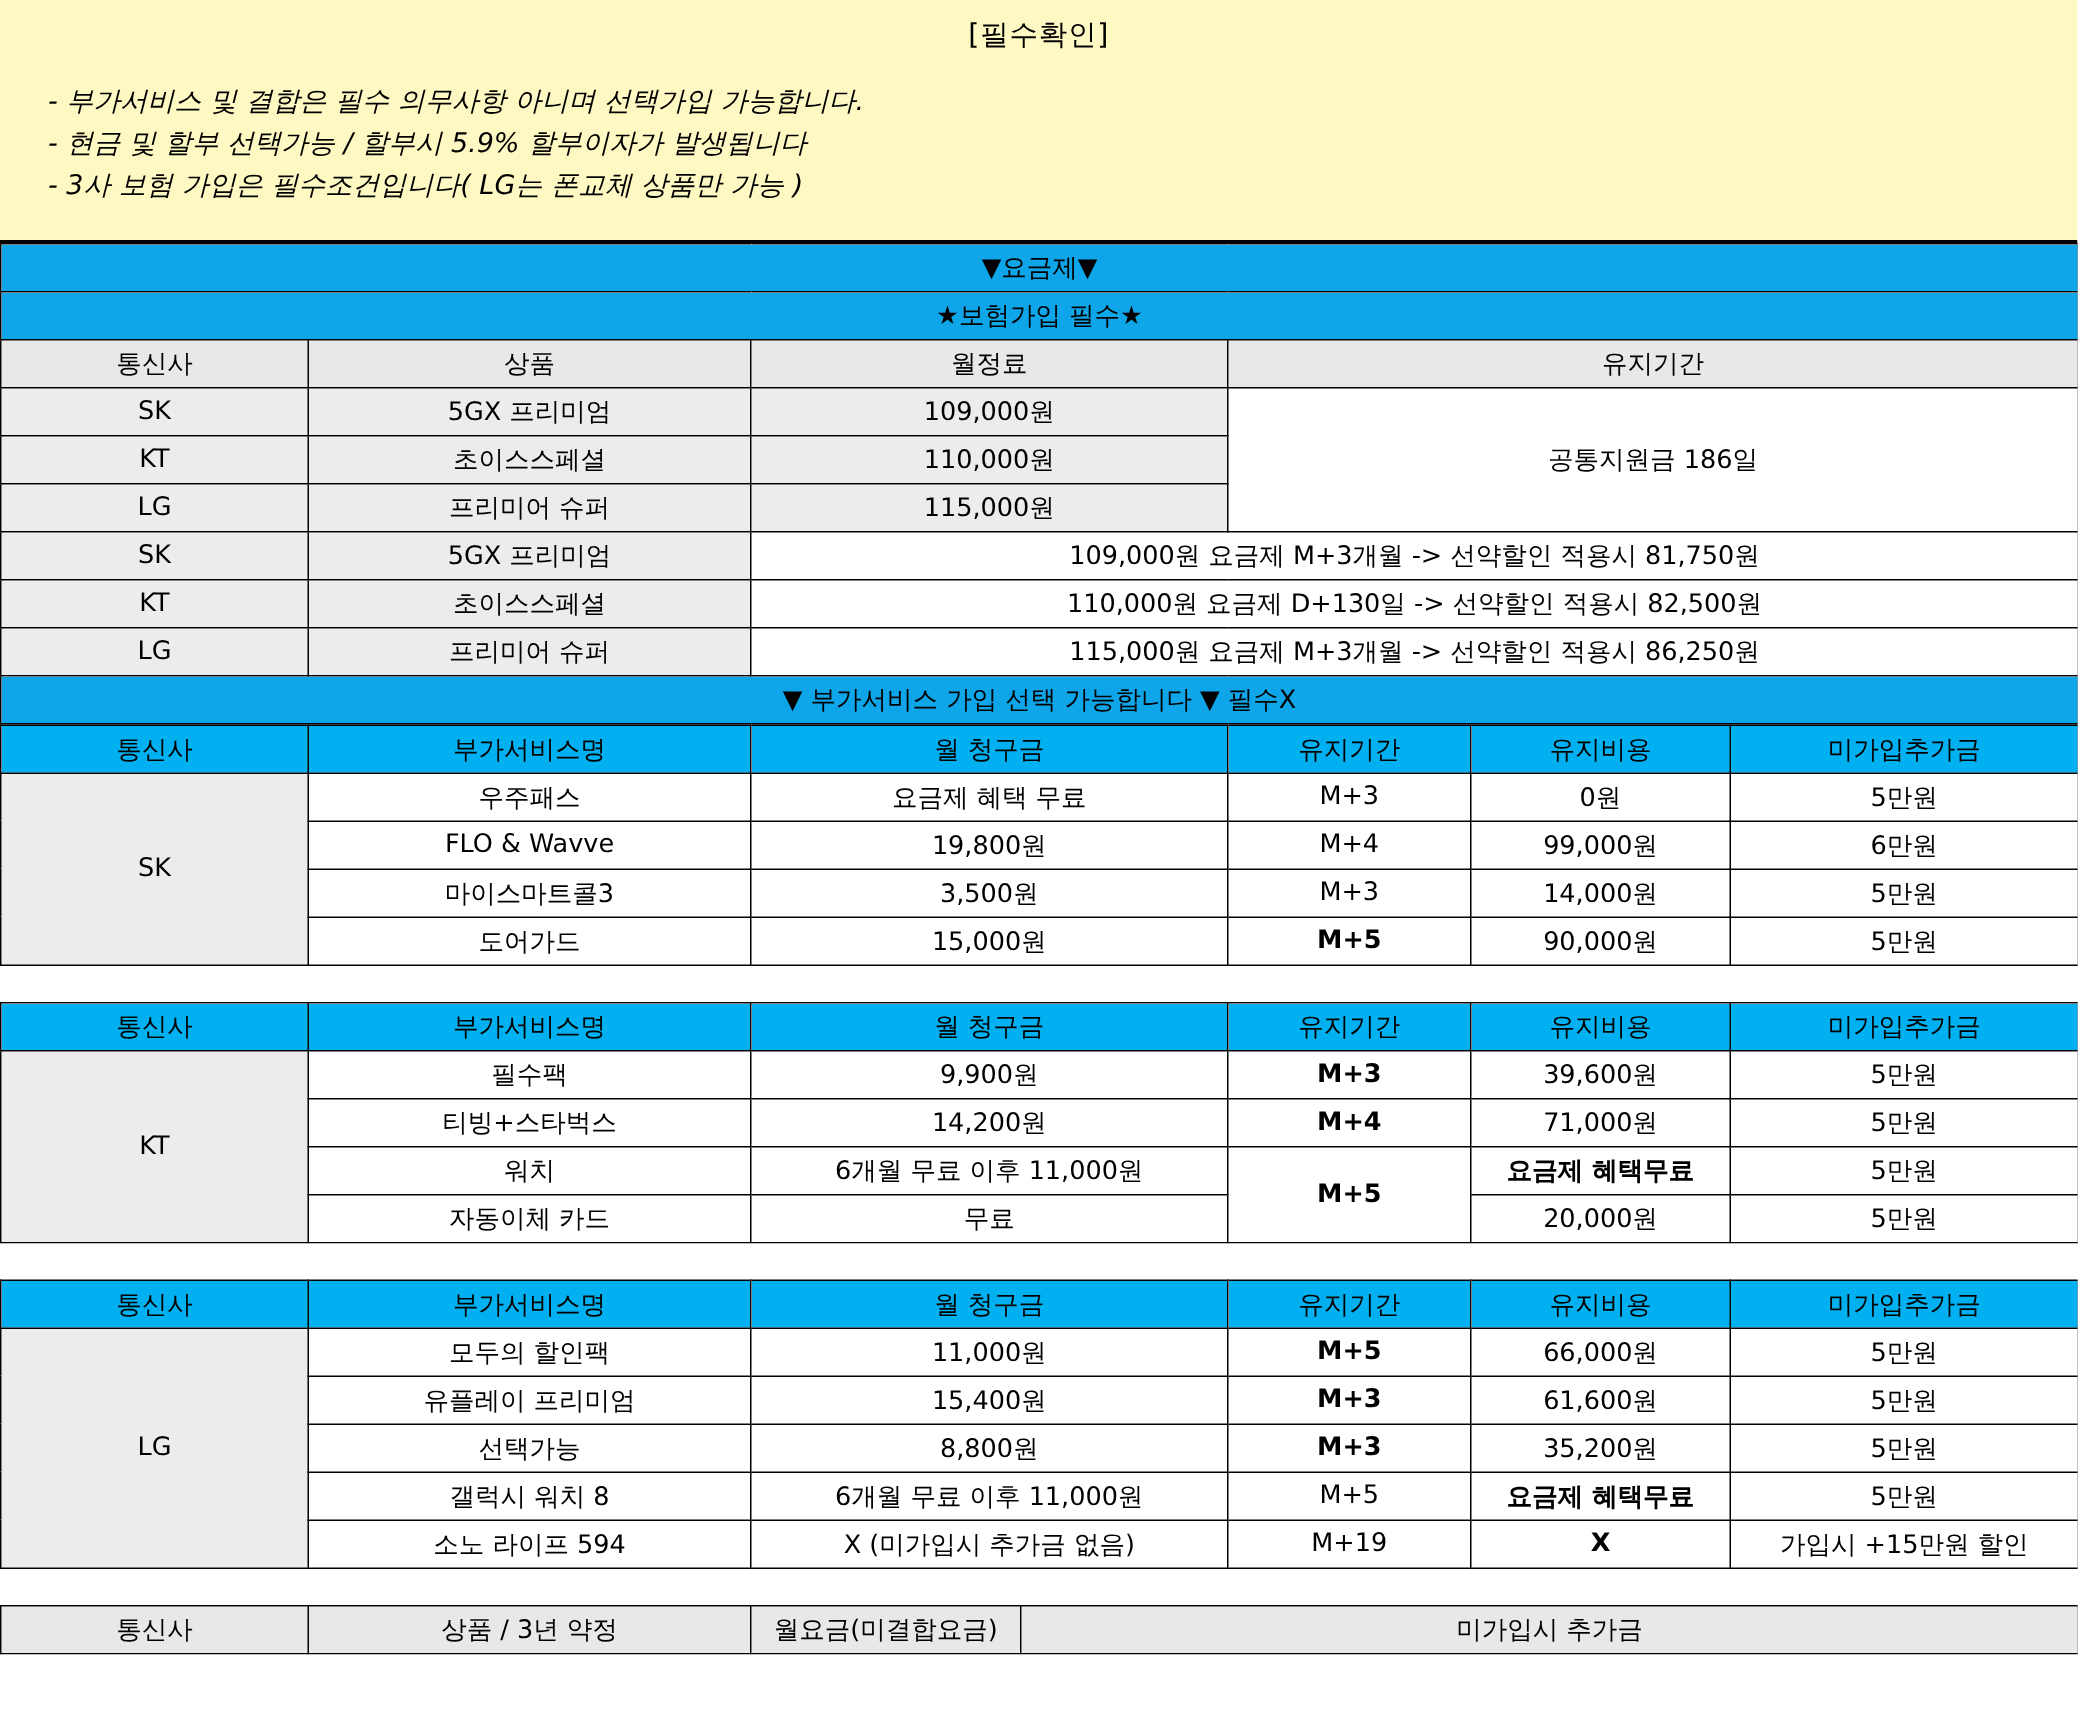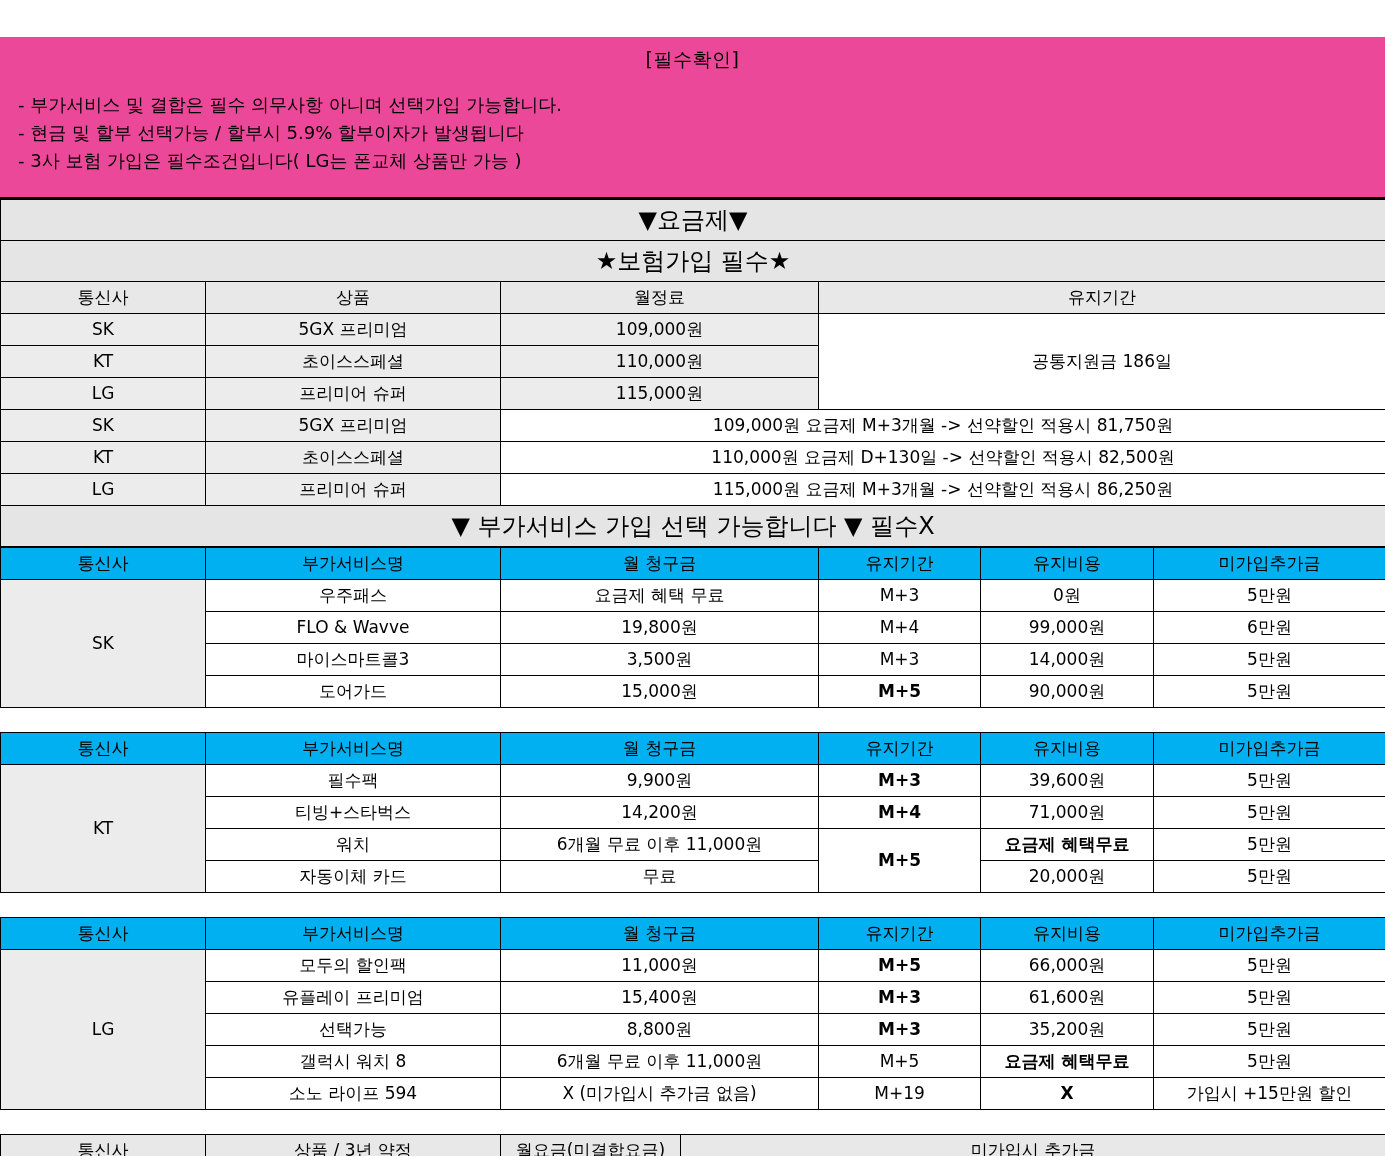--- a/index.html
+++ b/index.html
@@ -14,10 +14,9 @@
 
   
   .notice {
-    background: #ec4899;
+    background: #fef9c3;
     padding: 0;
     border-bottom: 2px solid #000;
-    margin-top: 37px;
   }
   .notice-title {
     text-align: center;

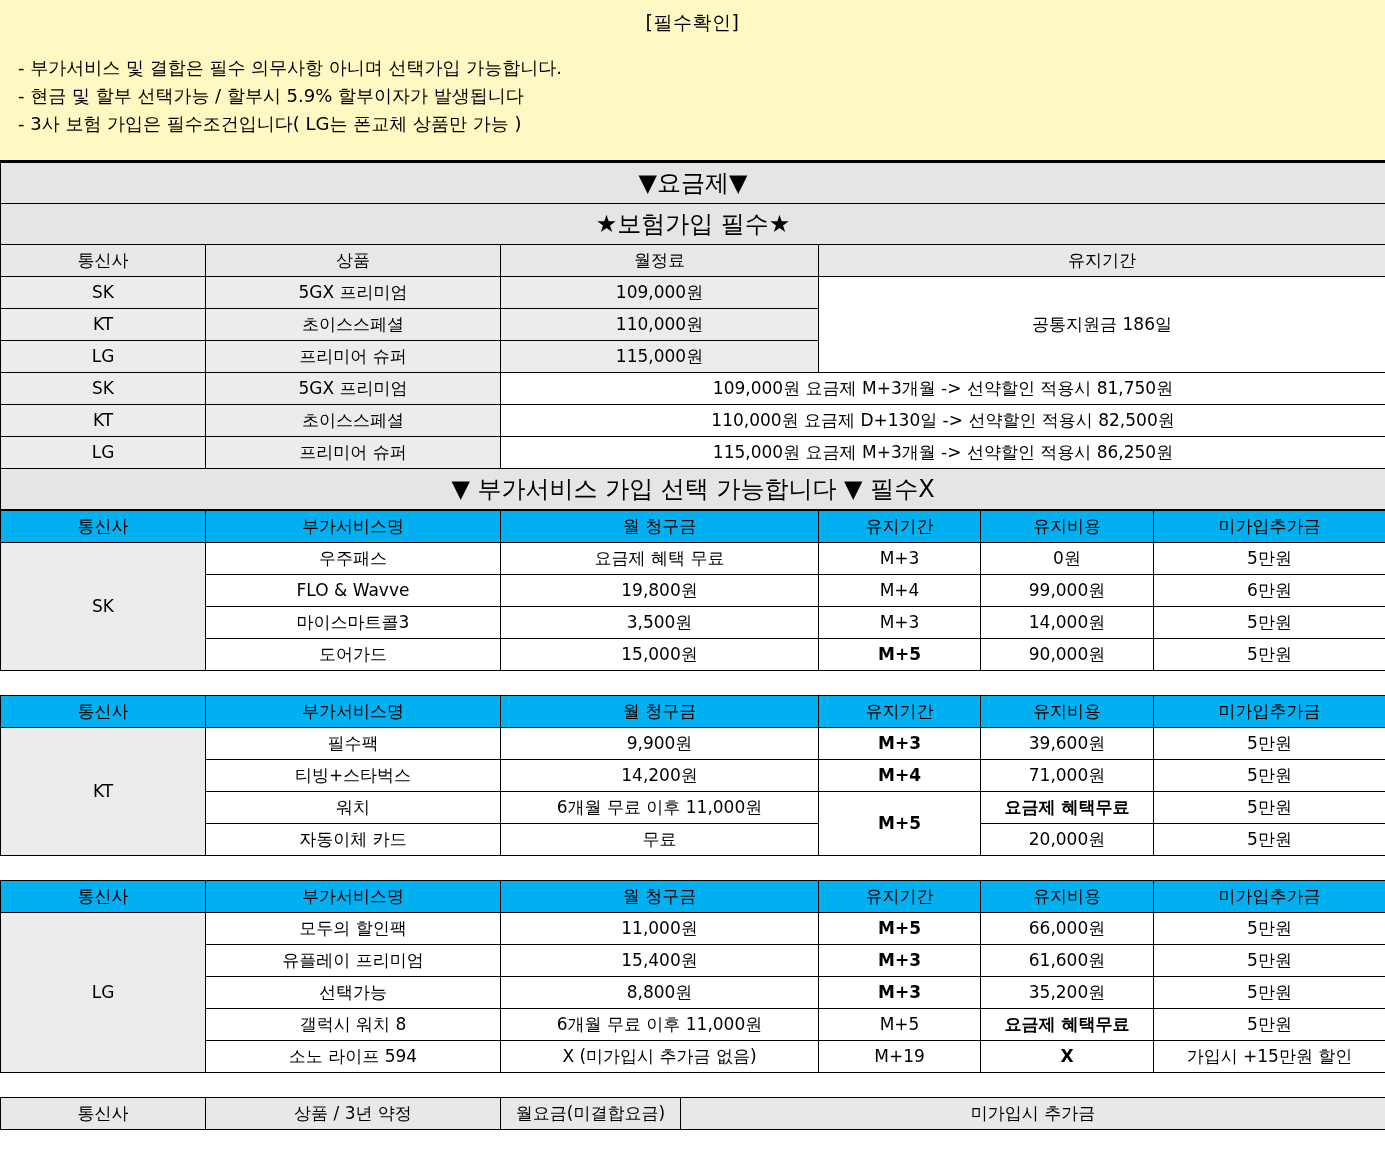--- a/index.html
+++ b/index.html
@@ -26,7 +26,8 @@
     letter-spacing: 0.5px;
   }
   .notice-list {
-    padding: 0 0 22px 18px;
+    padding: 0 0 22px 32px;
+    font-style: italic;
   }
   .notice-list div {
     font-size: 18px;

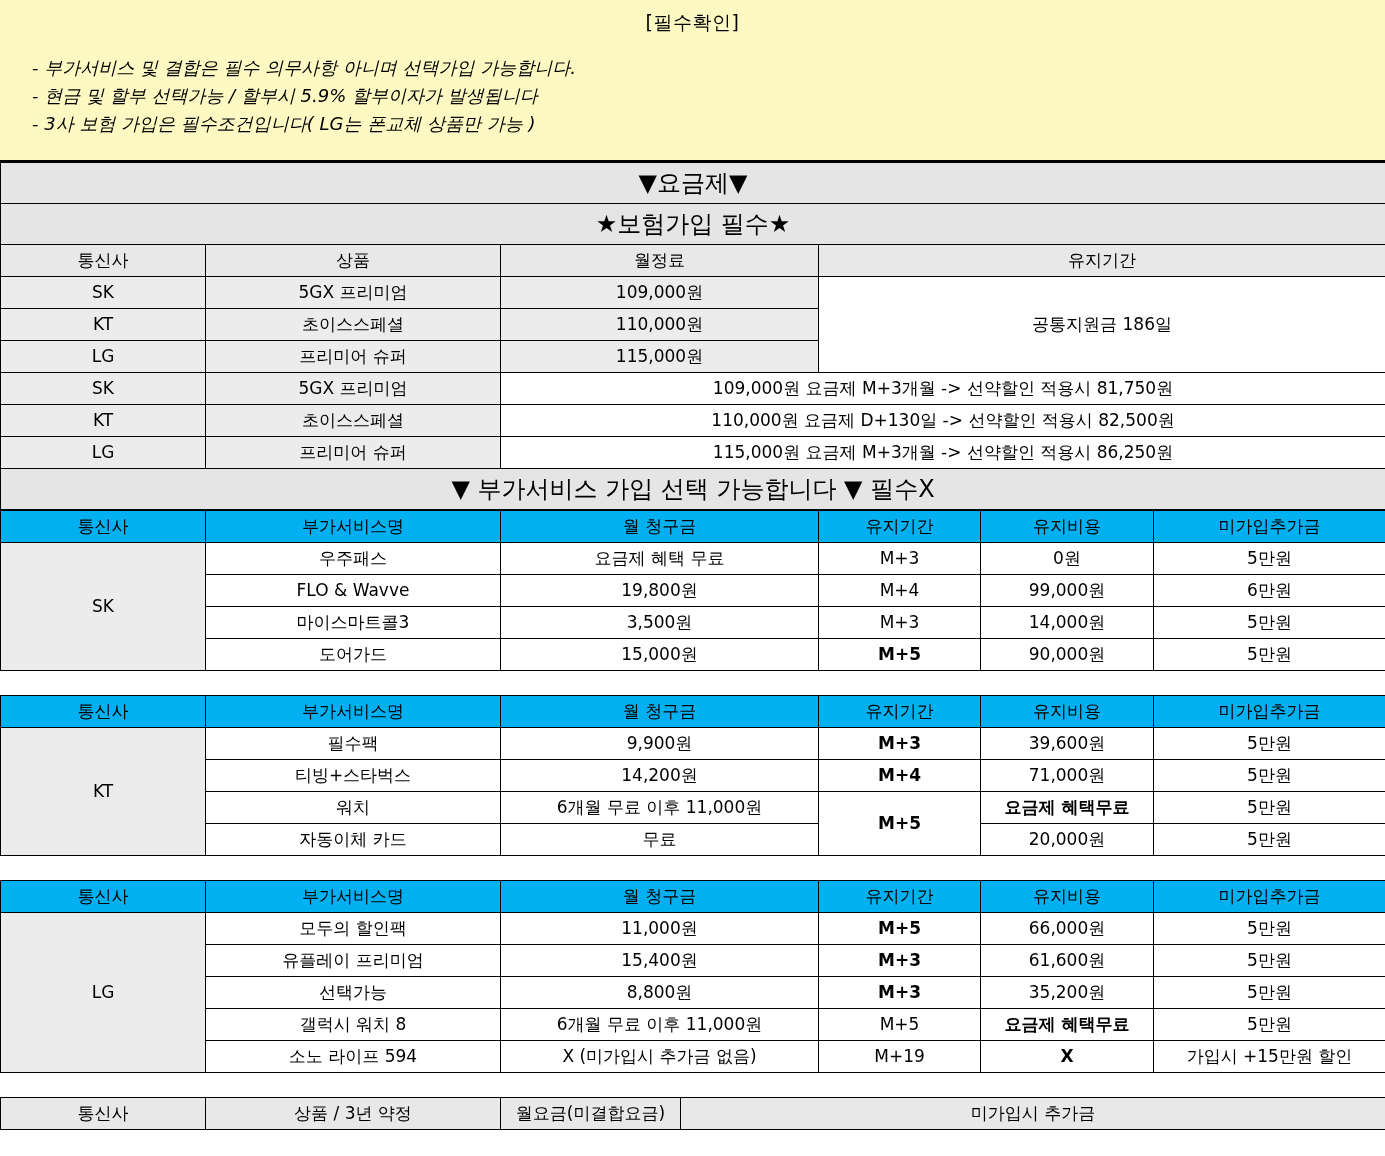--- a/index.html
+++ b/index.html
@@ -54,8 +54,8 @@
     overflow: hidden;
   }
   .band-yellow {
-    background: #e5e5e5;
-    font-size: 24px;
+    background: #0ea5e9;
+    font-size: 17px;
     height: 31px;
   }
   .hdr-grey { background: #e8e8e8; }

